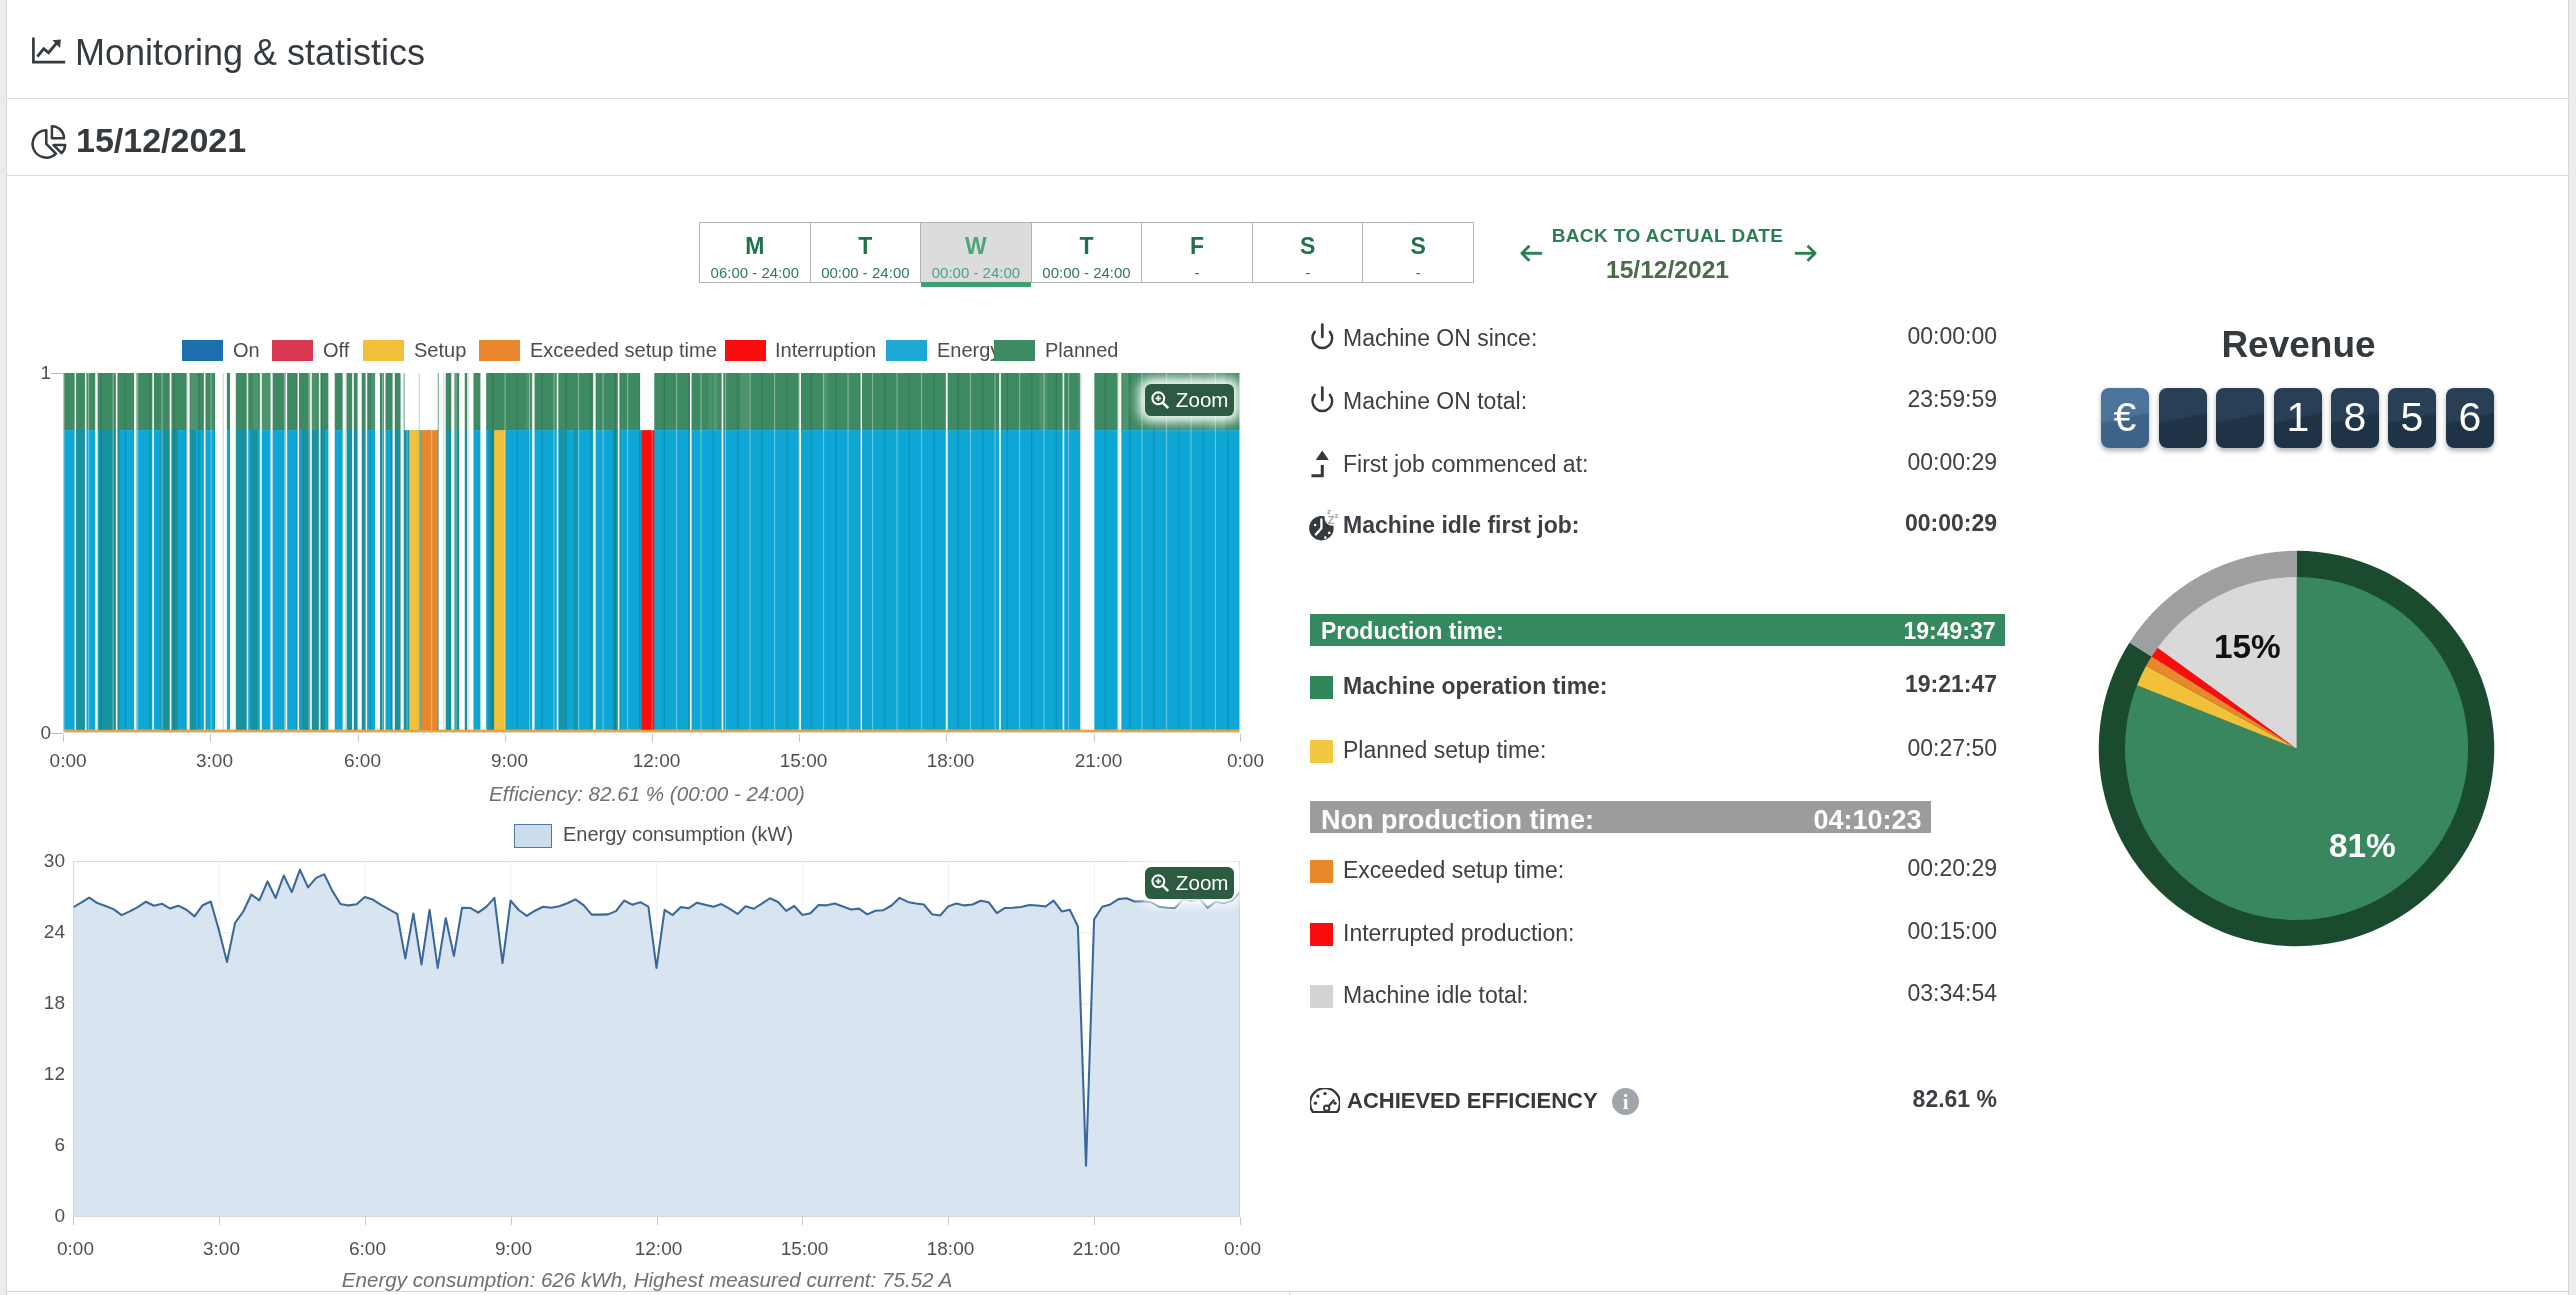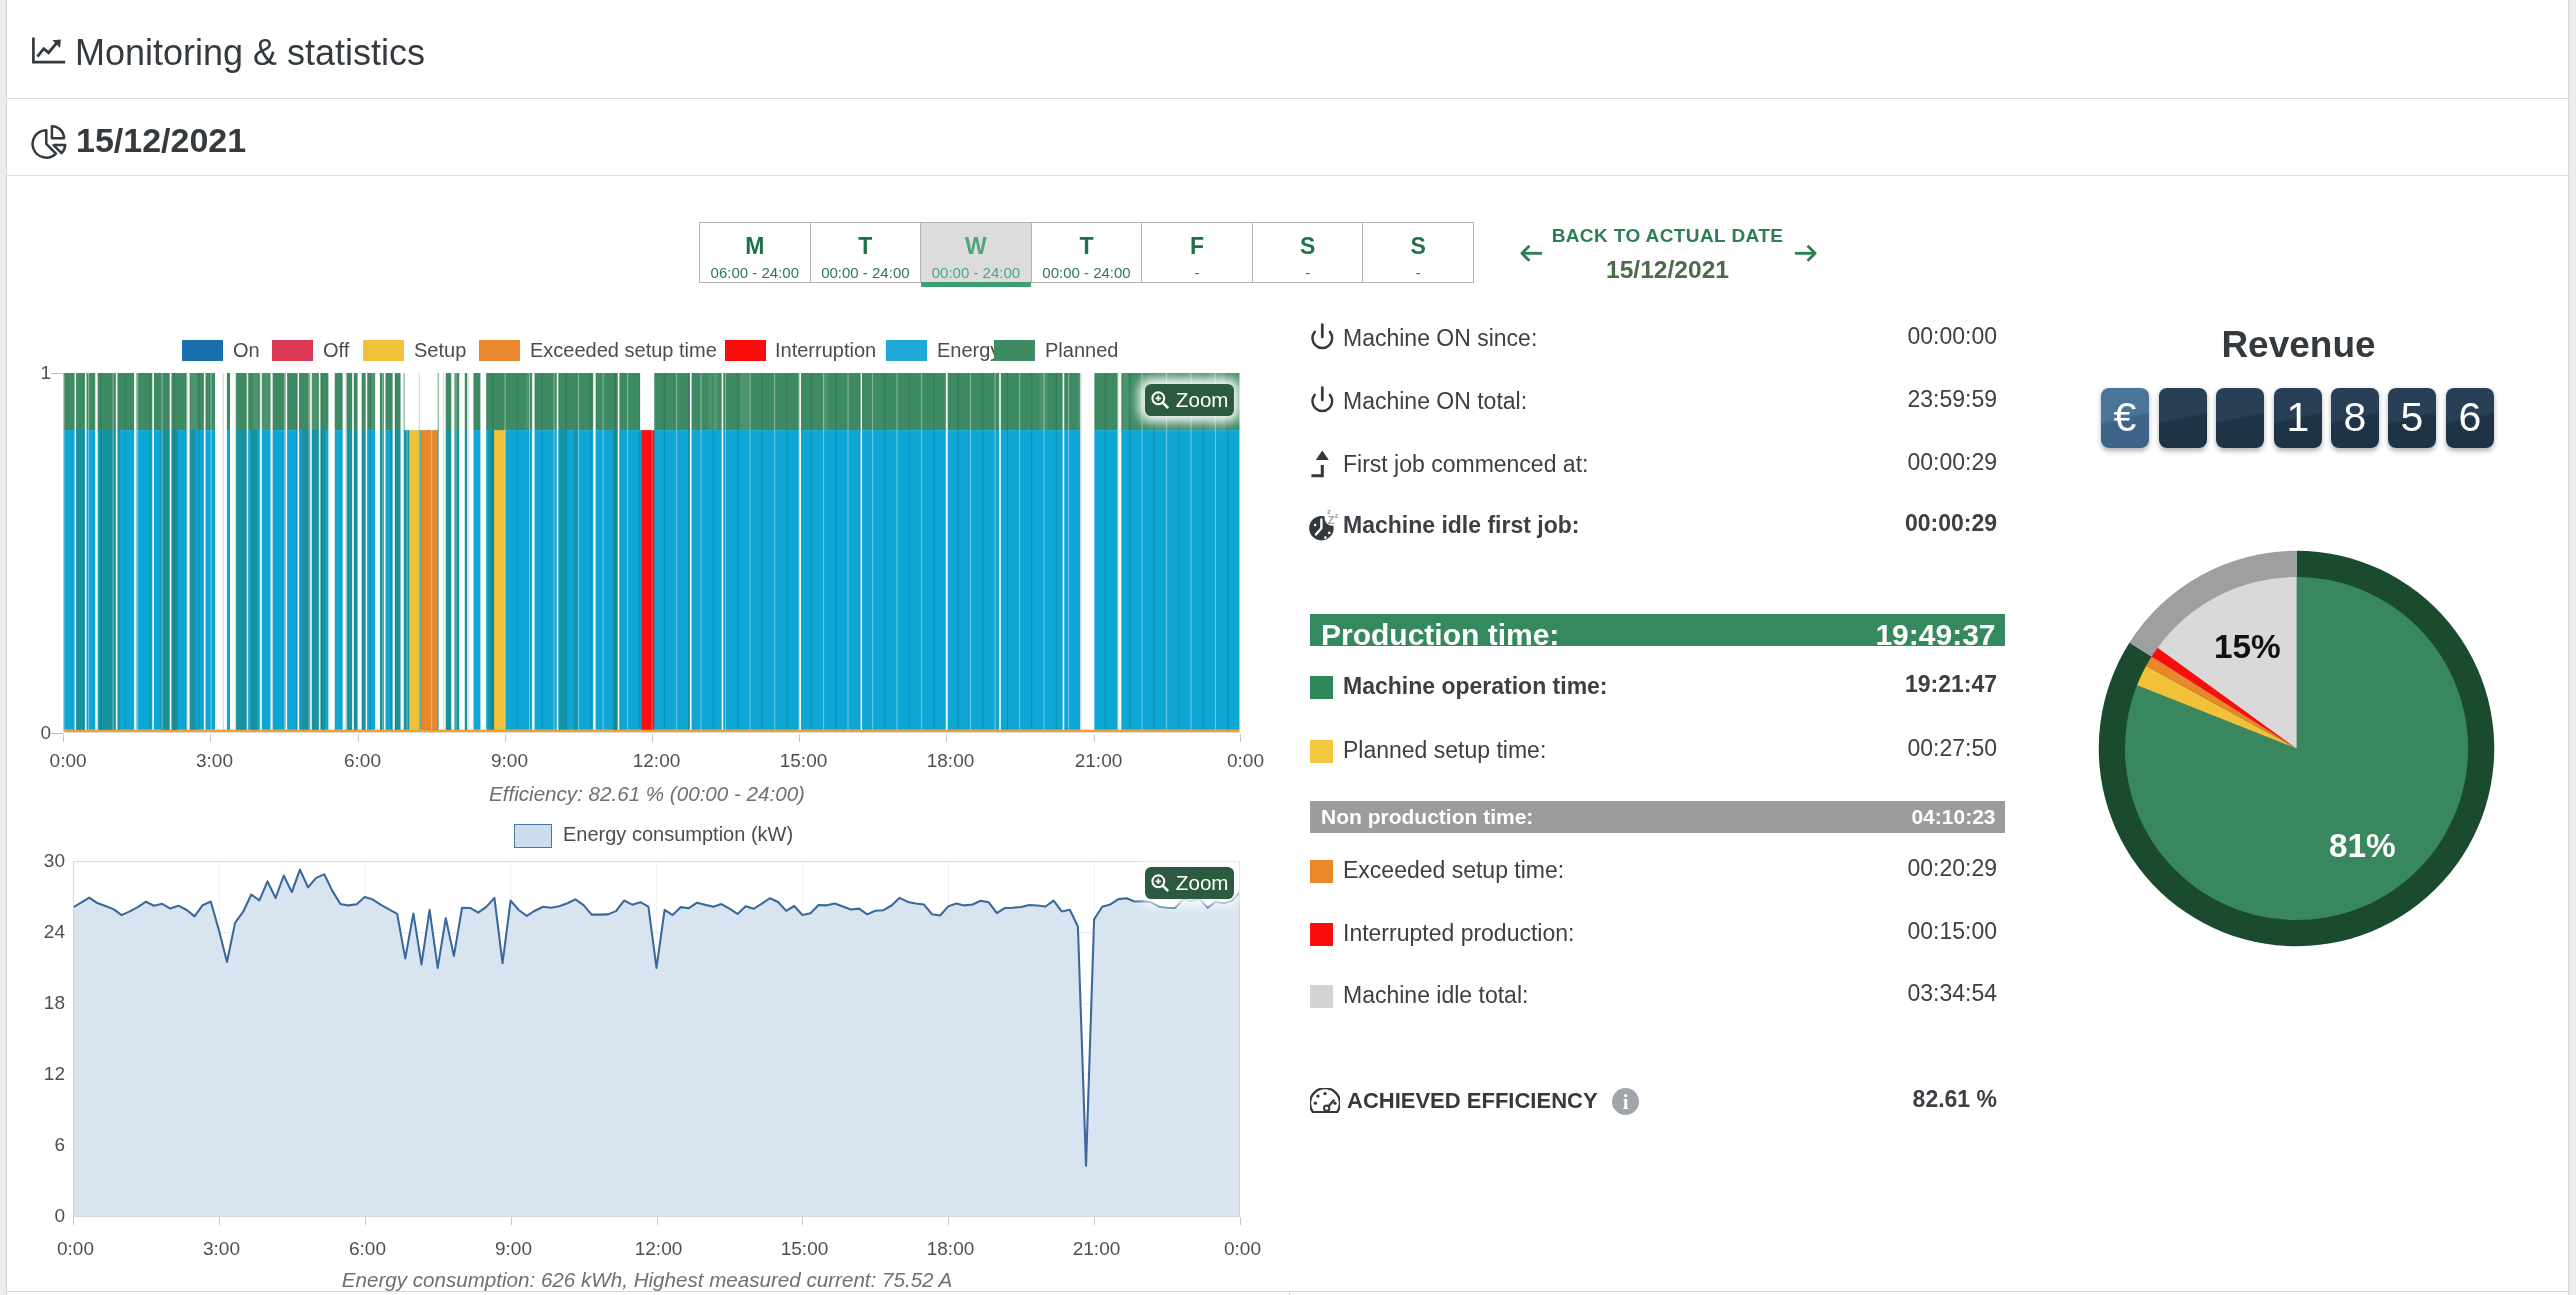--- a/index.html
+++ b/index.html
@@ -433,7 +433,7 @@
   <div class="rowval" style="font-weight:bold;">00:00:29</div>
 </div>
 
-<div class="abs" style="left:1310px;top:614px;width:695px;height:32px;background:#35895e;color:#fff;font-weight:bold;font-size:30px;">
+<div class="abs" style="left:1310px;top:614px;width:695px;height:32px;background:#35895e;color:#fff;font-weight:bold;font-size:23px;">
       <span style="position:absolute;left:11px;top:4px;">Production time:</span>
       <span style="position:absolute;right:9.5px;top:4px;">19:49:37</span>
     </div>

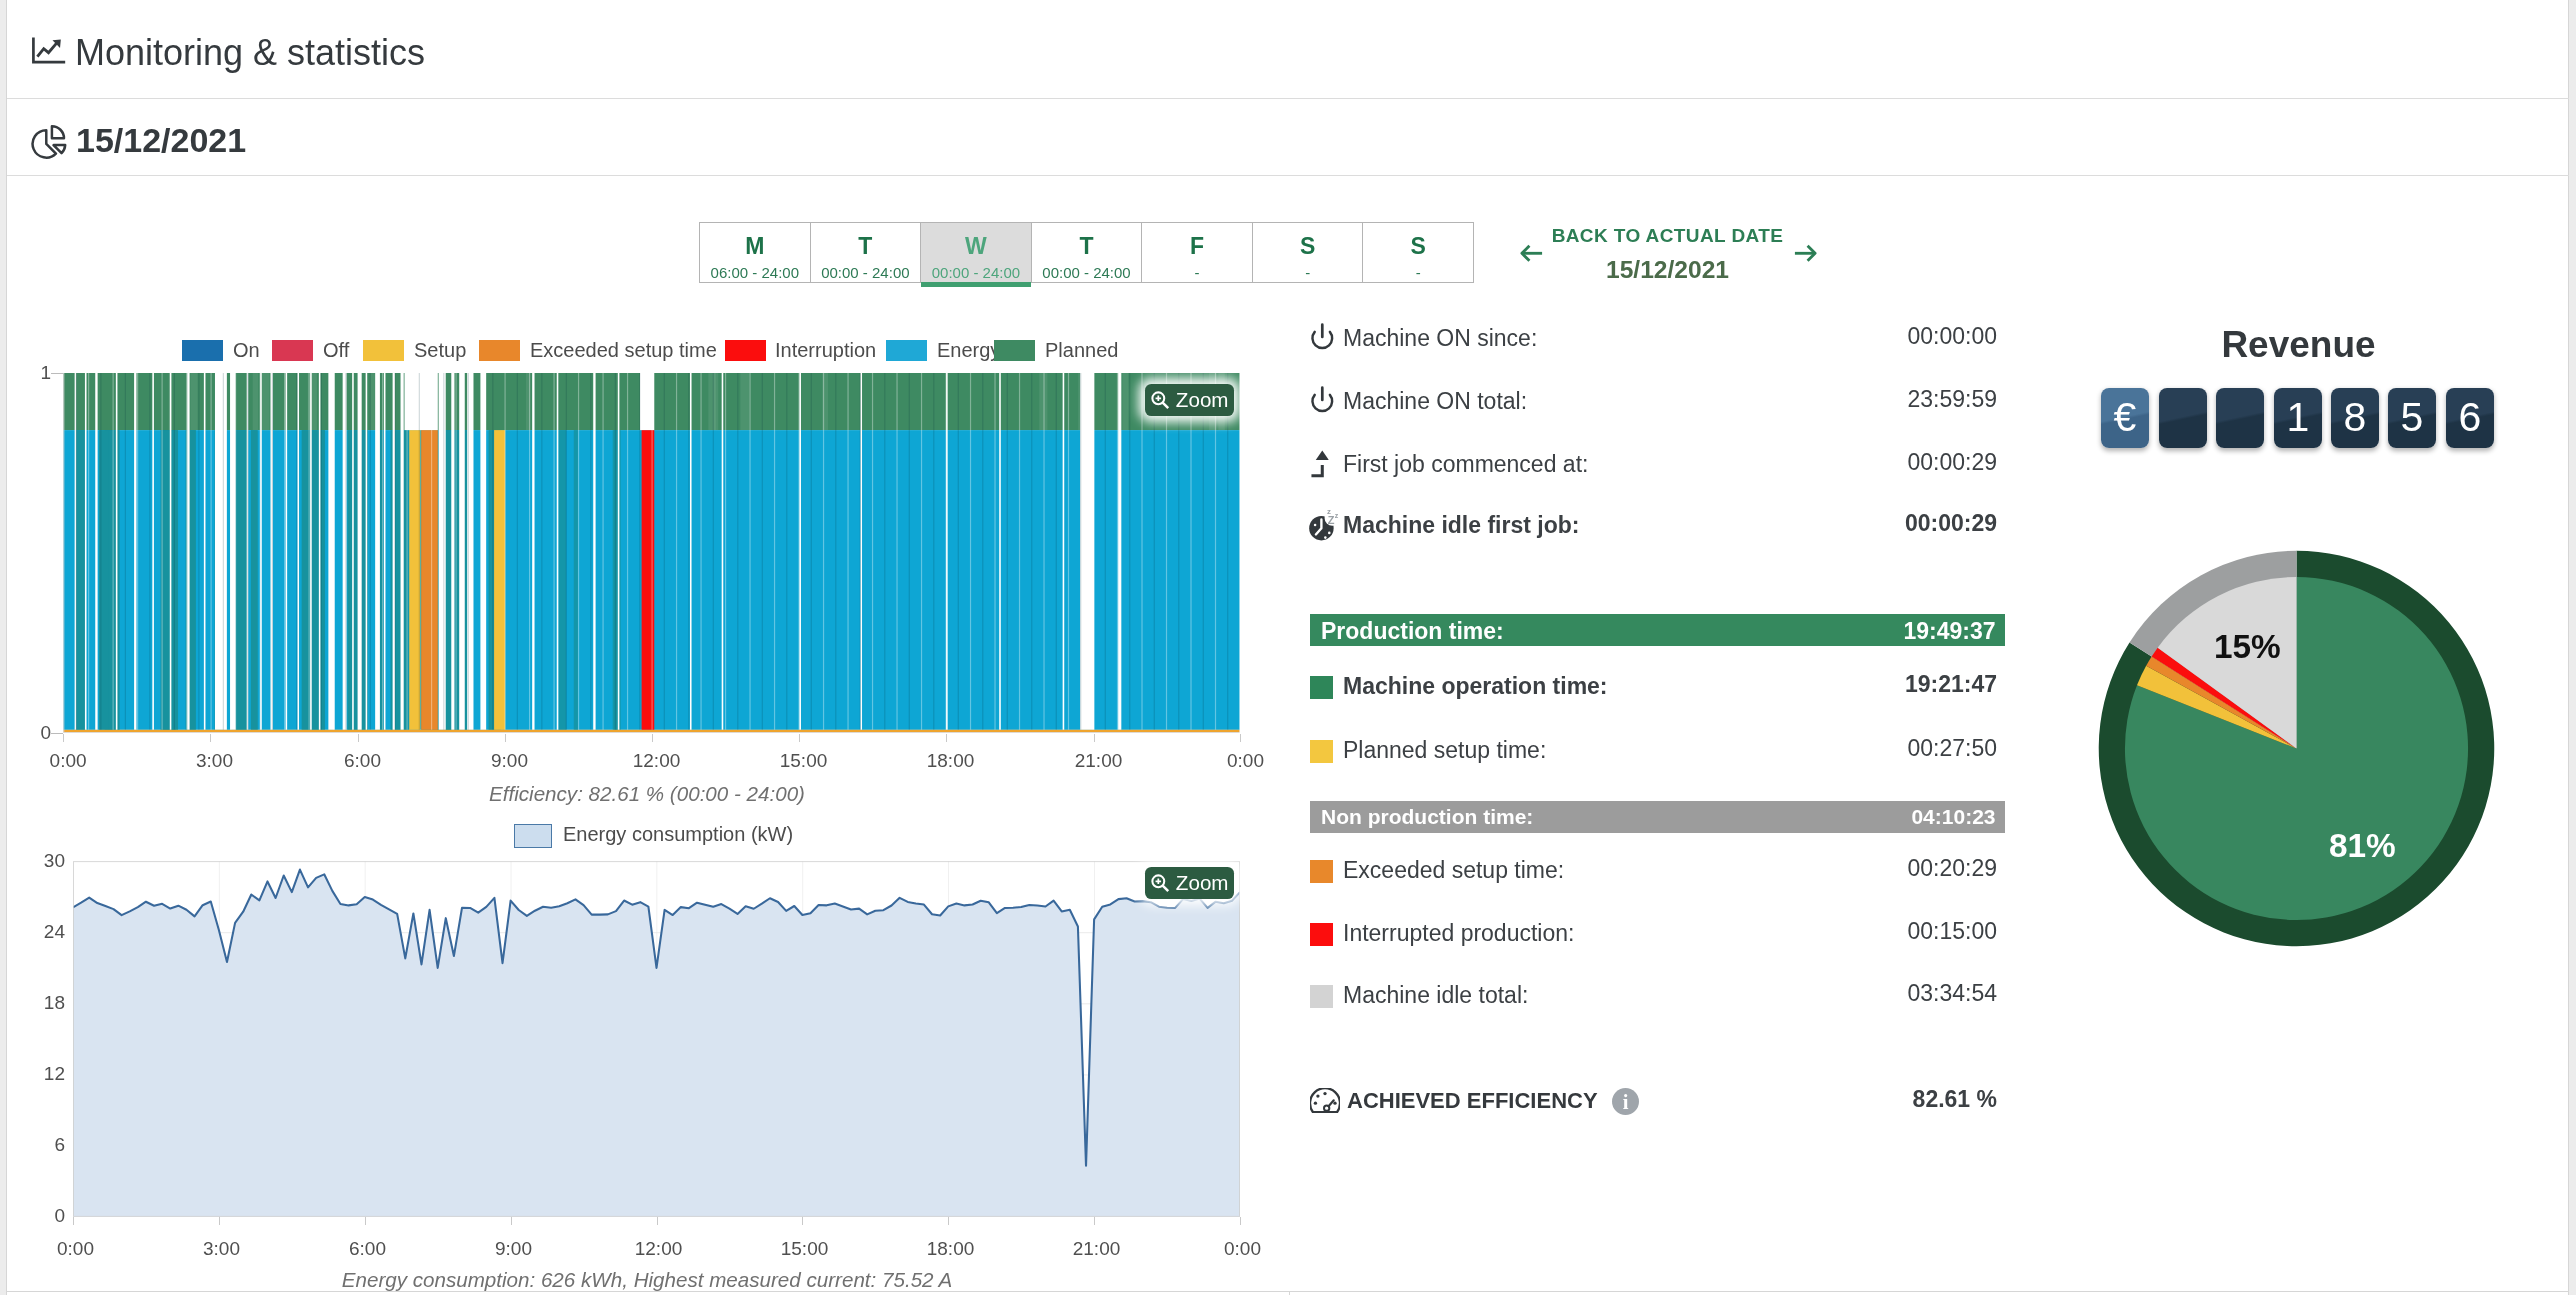--- a/index.html
+++ b/index.html
@@ -447,7 +447,7 @@
   <div class="rowlab abs" style="left:33px;top:1.6px;">Planned setup time:</div>
   <div class="rowval">00:27:50</div>
 </div>
-<div class="abs" style="left:1310px;top:801px;width:695px;height:32px;background:#9c9c9c;color:#fff;font-weight:bold;font-size:21px;">
+<div class="abs" style="left:1310px;top:801px;width:621px;height:32px;background:#9c9c9c;color:#fff;font-weight:bold;font-size:27px;">
       <span style="position:absolute;left:11px;top:4px;">Non production time:</span>
       <span style="position:absolute;right:9.5px;top:4px;">04:10:23</span>
     </div>

